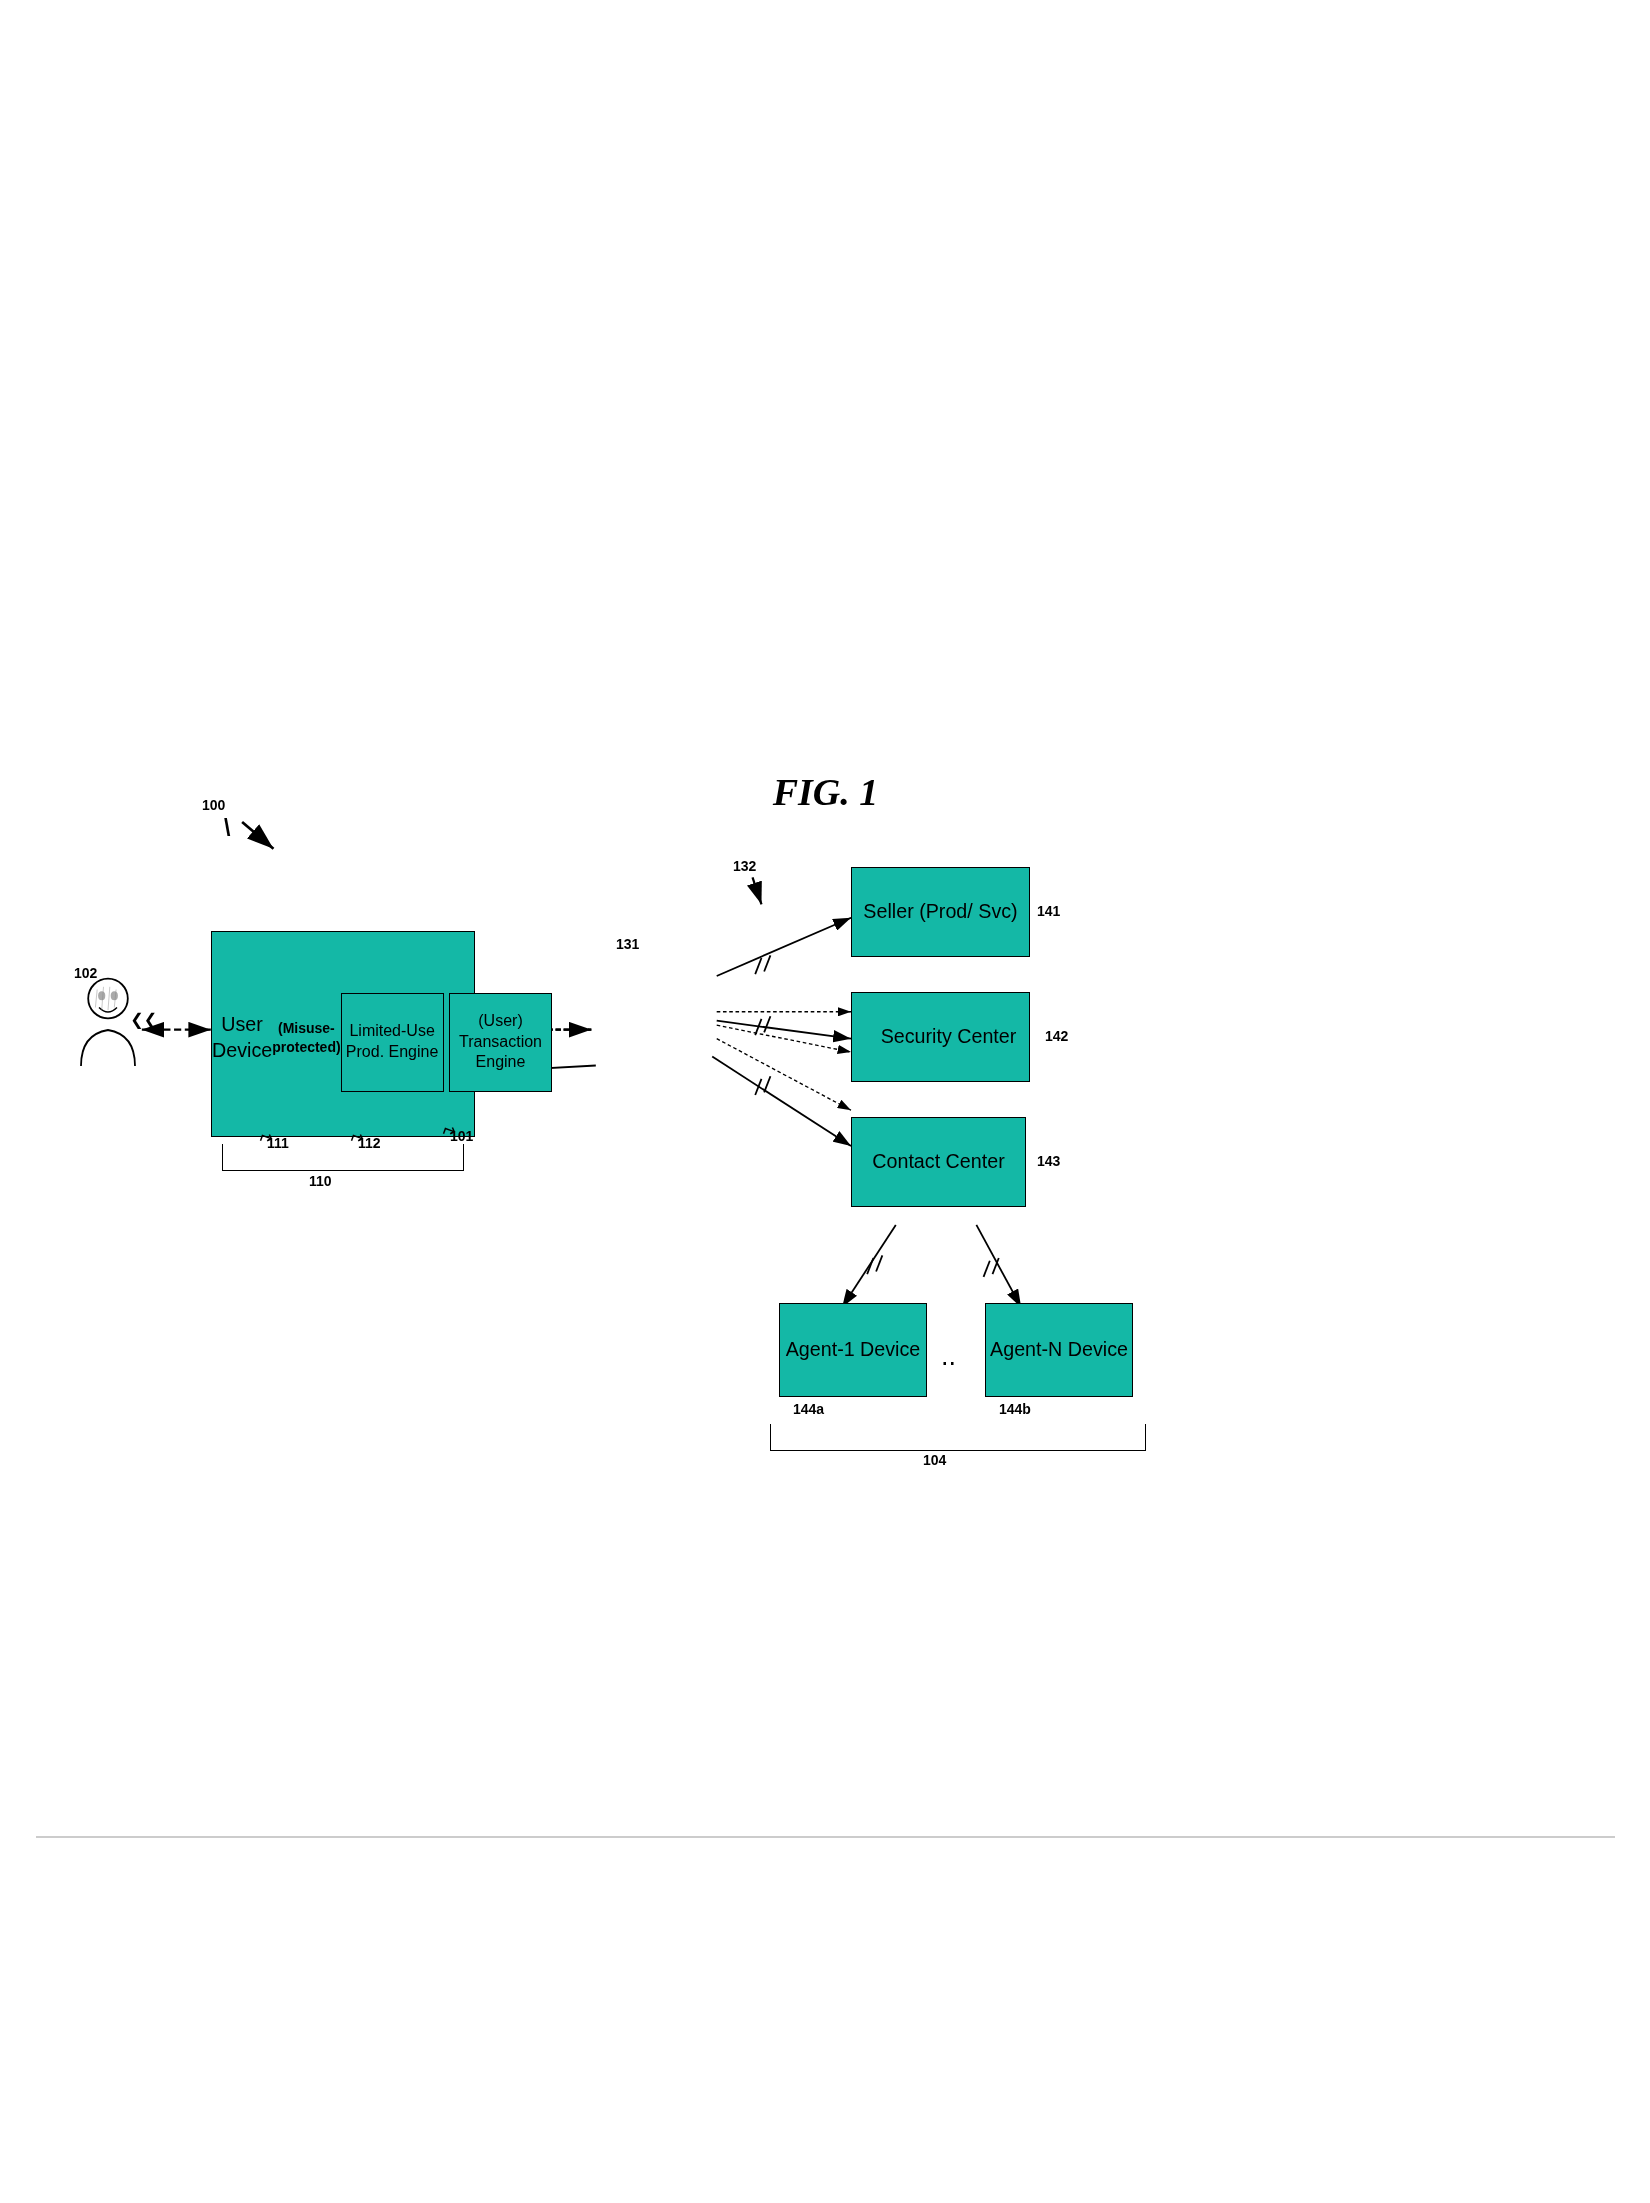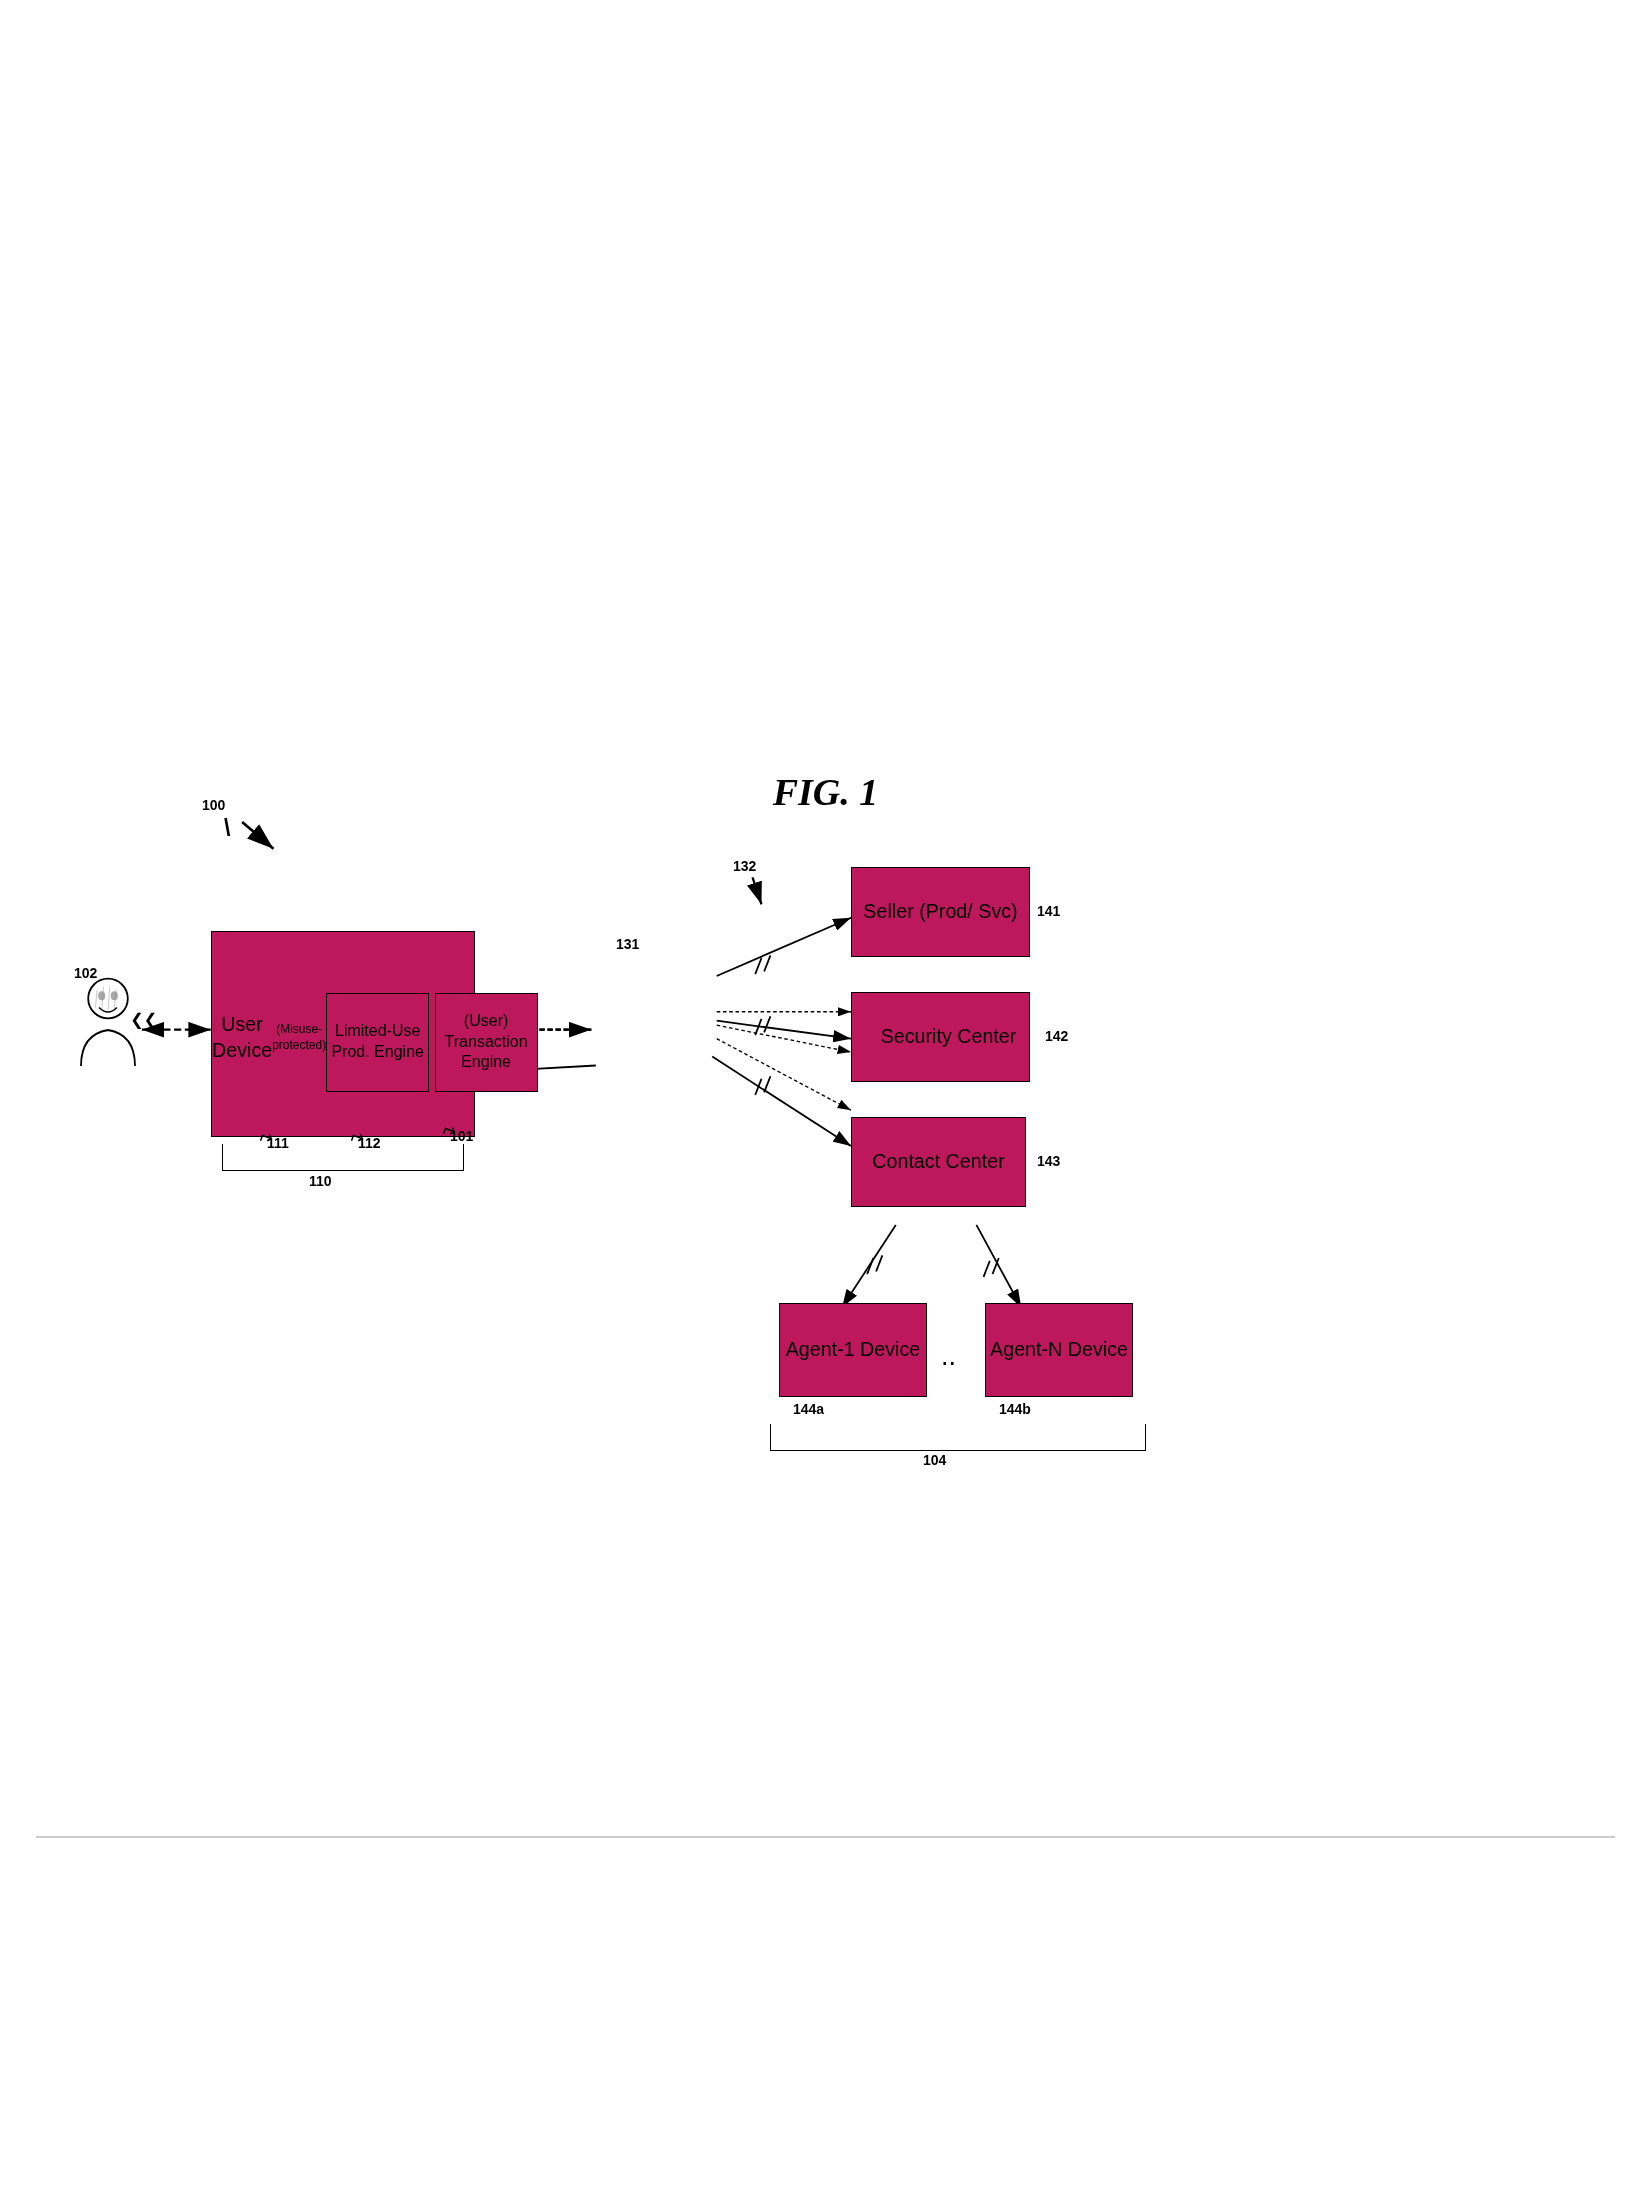--- a/index.html
+++ b/index.html
@@ -37,7 +37,7 @@
     .diagram-box {
       position: absolute;
       border: 1.8px solid #000;
-      background: #be185d;
+      background: #14b8a6;
       display: flex;
       align-items: center;
       justify-content: center;

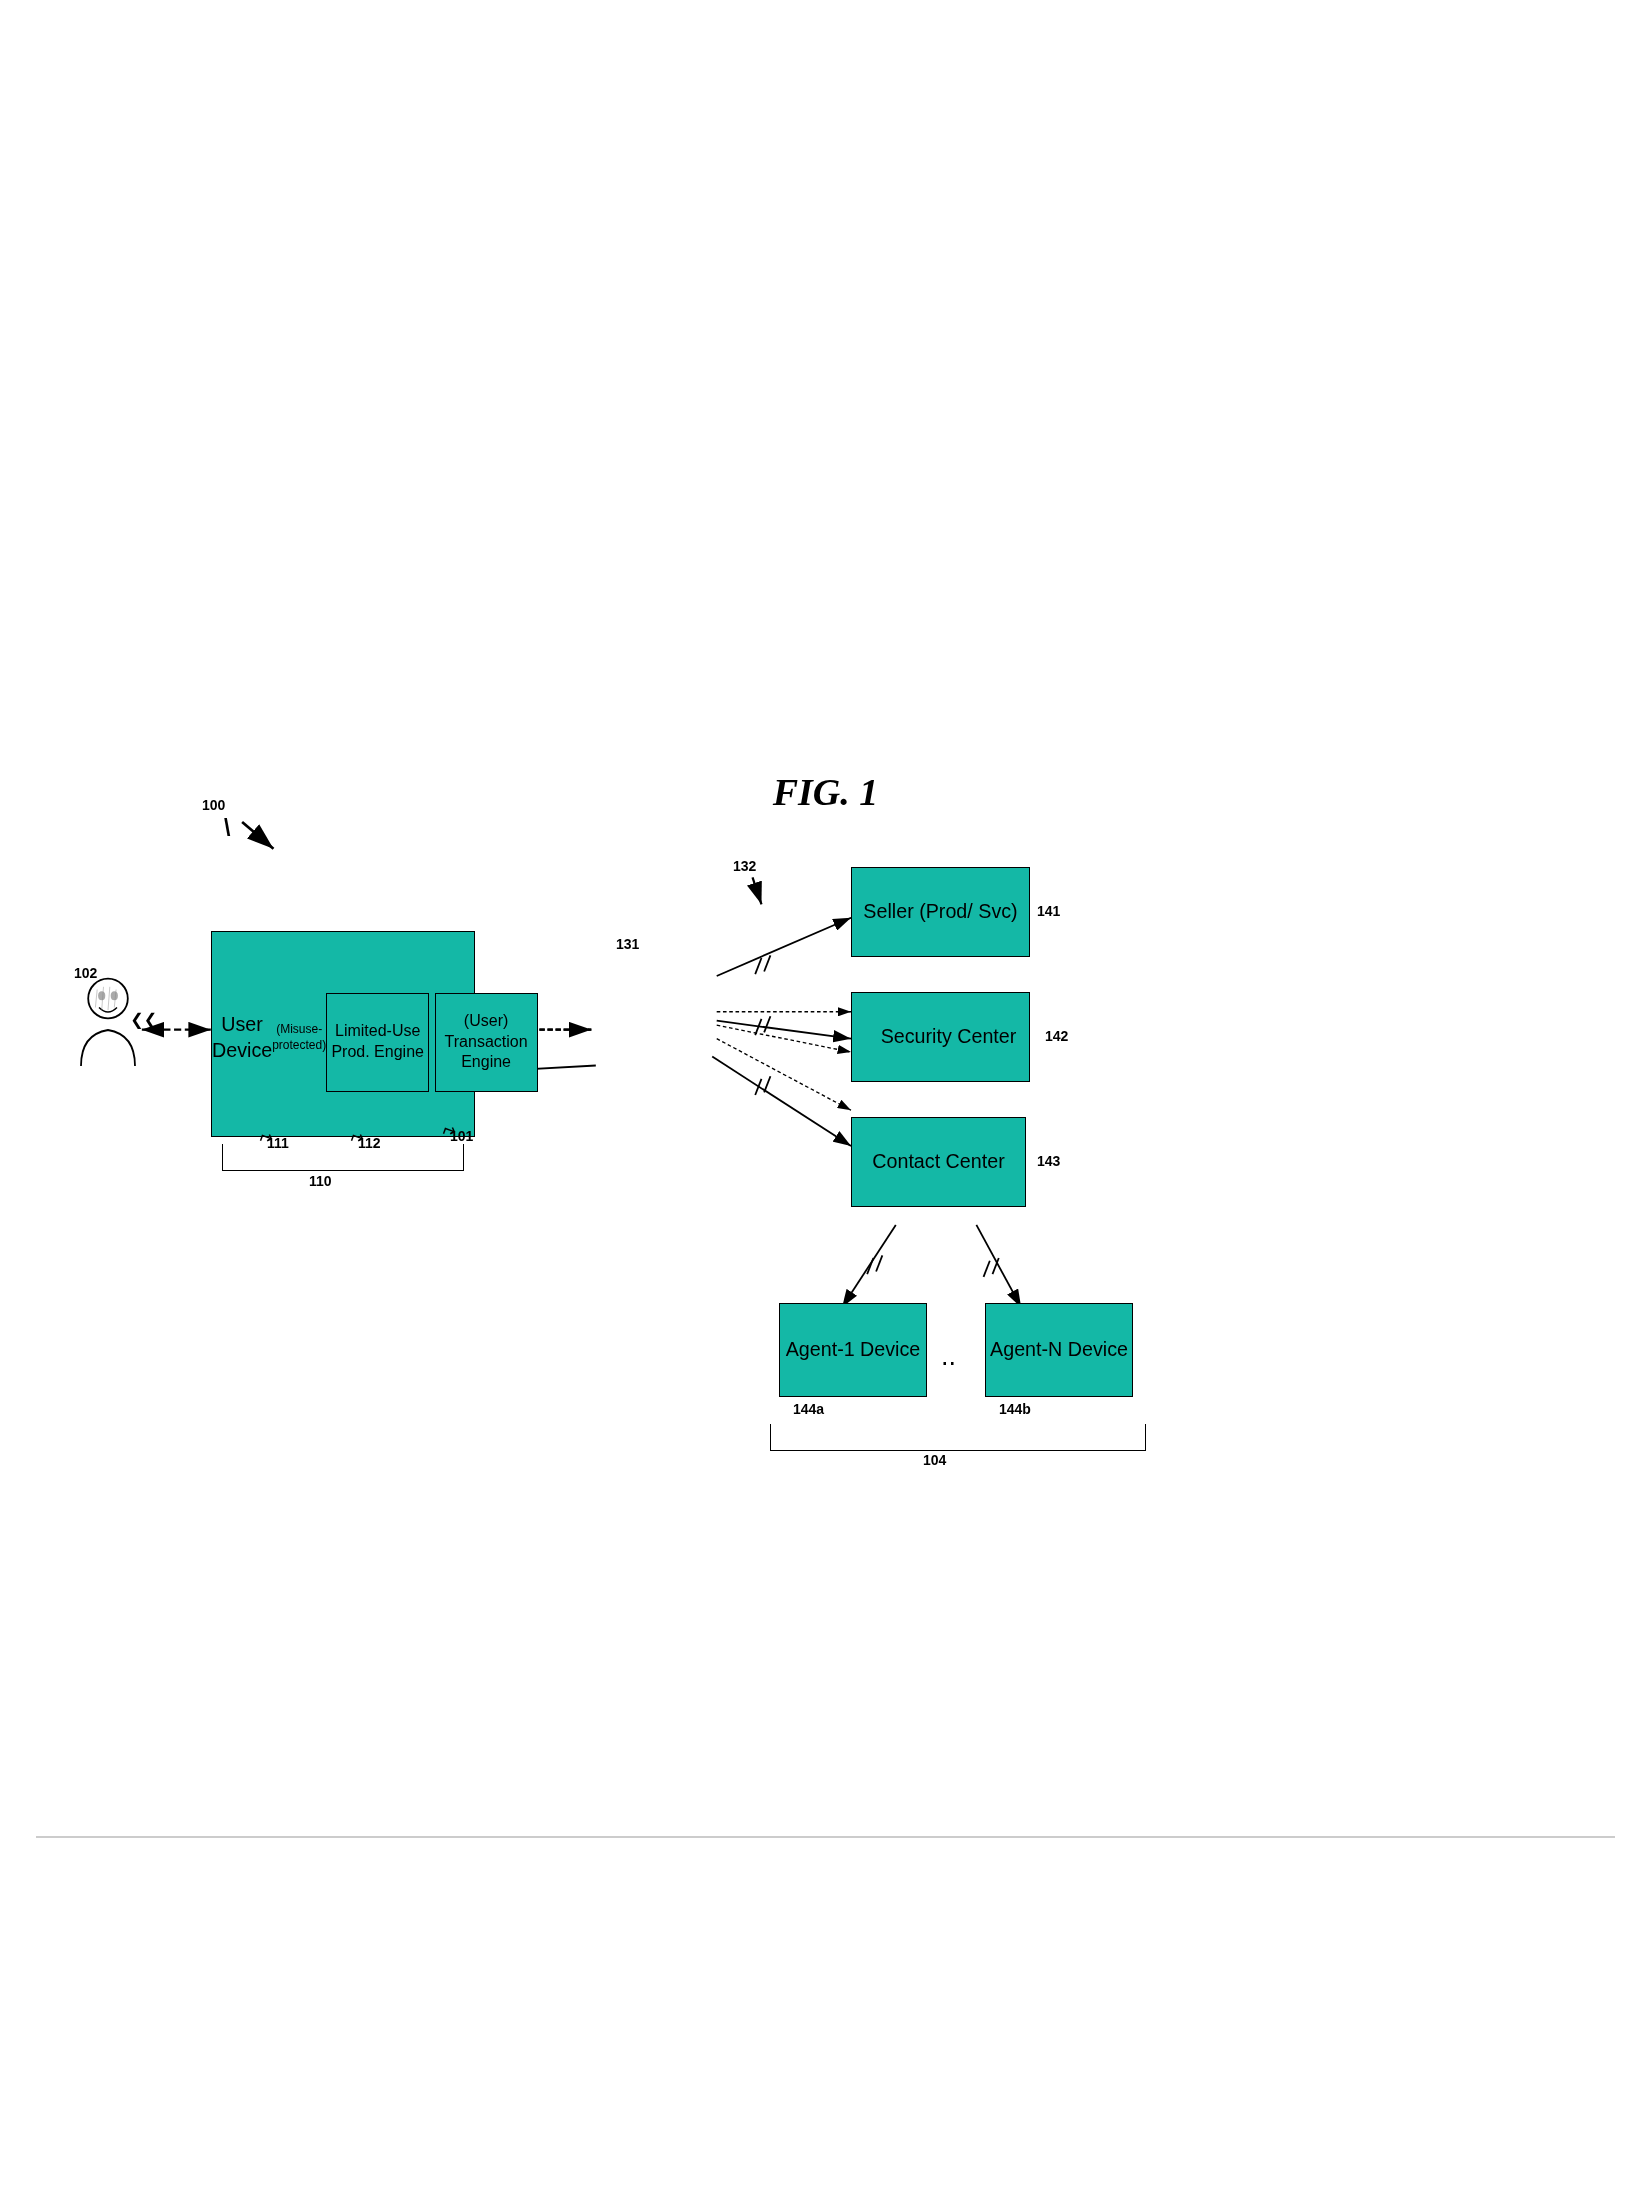--- a/index.html
+++ b/index.html
@@ -173,7 +173,7 @@
 
     <div class="diagram-box" style="top:161px; left:175px; width:264px; height:206px; flex-direction:row; justify-content:flex-start; padding-top:7.2px;">
       <div style="font-size:19.7px; text-align:center; line-height:1.3;">User Device</div>
-      <div style="font-size:12px; text-align:center;">(Misuse-protected)</div>
+      <div style="font-size:14px; text-align:center;font-weight:bold;">(Misuse-protected)</div>
 
       <div style="display:flex; gap:5.4px; margin-top:9px; width:100%; justify-content:center;">
         <div class="diagram-box inner" style="position:relative; width:103px; height:99px; font-size:16px; flex-direction:column;">

